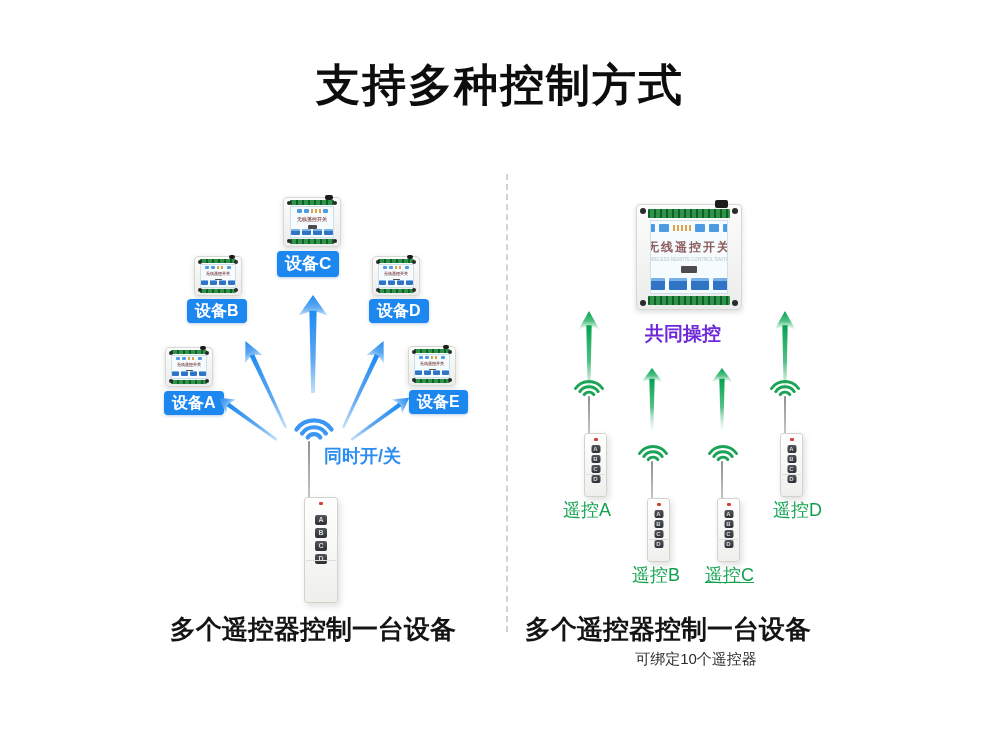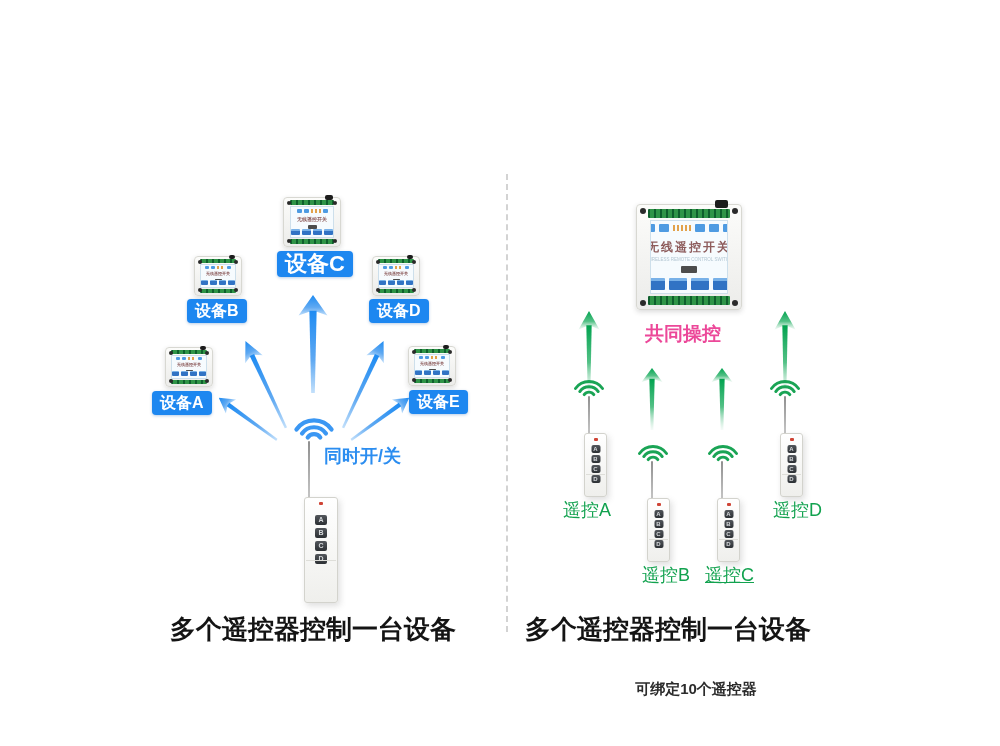--- a/index.html
+++ b/index.html
@@ -128,6 +128,7 @@
 
 <div class="canvas">
 
+  <h1 class="title">支持多种控制方式</h1>
   <div class="divider"></div>
 
   <div>

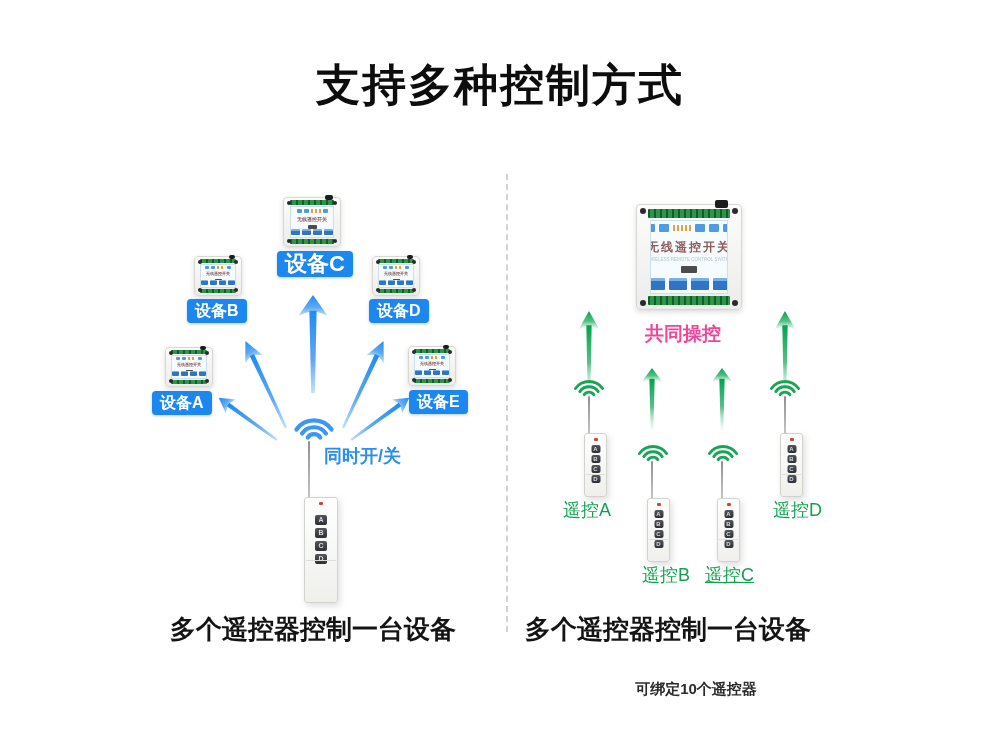--- a/index.html
+++ b/index.html
@@ -13,7 +13,7 @@
   .tag{position:absolute;background:#1d87f0;color:#fff;font-weight:bold;font-size:16px;
        line-height:24px;height:24px;padding:0 8px;border-radius:4px;white-space:nowrap;
        box-shadow:0 1px 3px rgba(20,90,170,.3);}
-  .tag.md{font-size:22px;line-height:26px;height:26px;}
+  .tag.md{font-size:17px;line-height:26px;height:26px;}
 
   
   .sig-text{position:absolute;color:#2b8df0;font-weight:bold;font-size:18px;white-space:nowrap;}

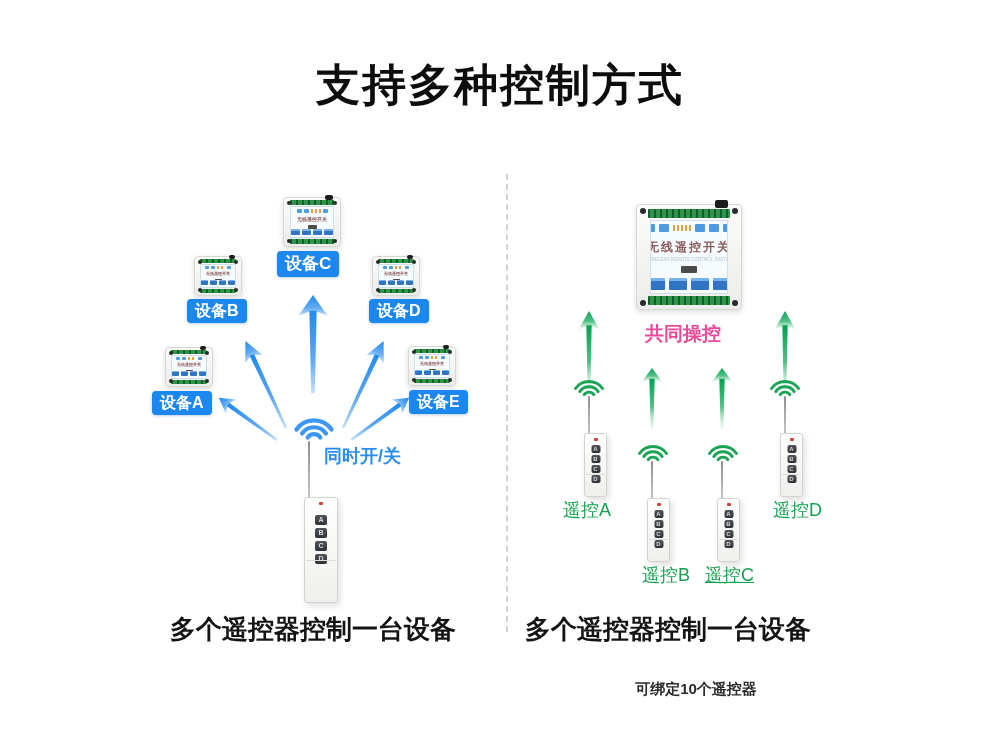--- a/index.html
+++ b/index.html
@@ -17,7 +17,7 @@
 
   
   .sig-text{position:absolute;color:#2b8df0;font-weight:bold;font-size:18px;white-space:nowrap;}
-  .grp-text{position:absolute;color:#ec4899;font-weight:bold;font-size:19px;white-space:nowrap;text-align:right;}
+  .grp-text{position:absolute;color:#6d28d9;font-weight:bold;font-size:19px;white-space:nowrap;text-align:right;}
   .green-label{position:absolute;color:#12a24f;font-size:18px;white-space:nowrap;}
   .caption{position:absolute;color:#141414;font-weight:bold;font-size:26px;text-align:center;}
   .subcaption{position:absolute;color:#2b2b2b;font-size:15px;text-align:center;}

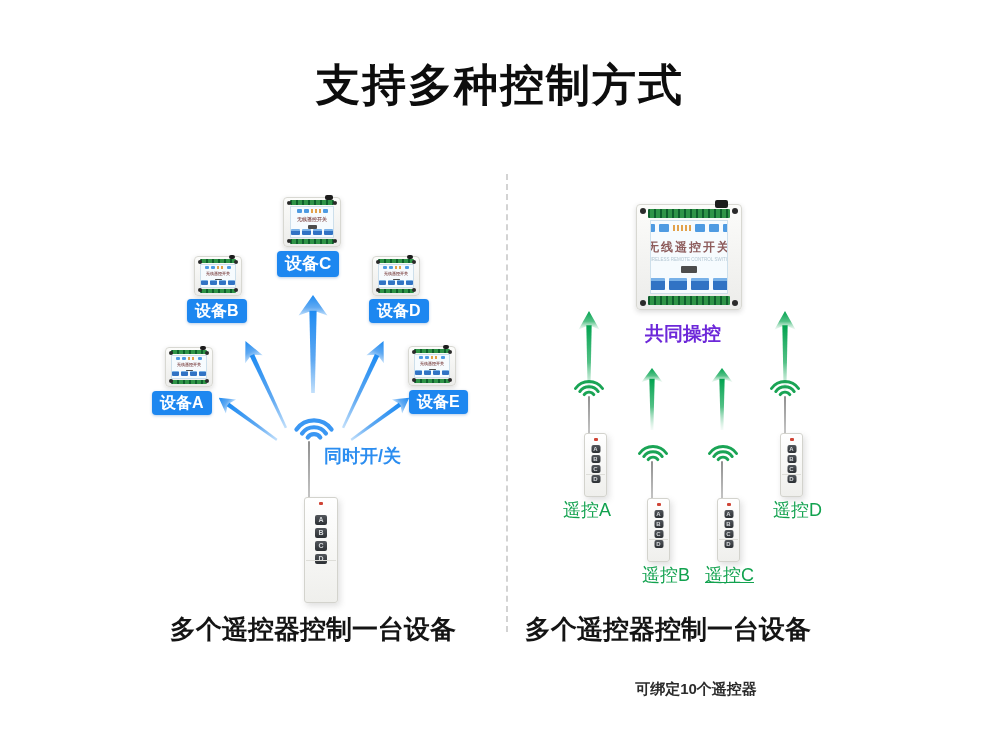--- a/index.html
+++ b/index.html
@@ -263,7 +263,7 @@
       <i class="strip bottom"></i>
     </div>
 
-    <div class="tag" style="left:152px;top:391px;">设备A</div>
+    <div class="tag" style="left:164px;top:391px;">设备A</div>
     <div class="tag" style="left:187px;top:299px;">设备B</div>
     <div class="tag md" style="left:277px;top:251px;">设备C</div>
     <div class="tag" style="left:369px;top:299px;">设备D</div>

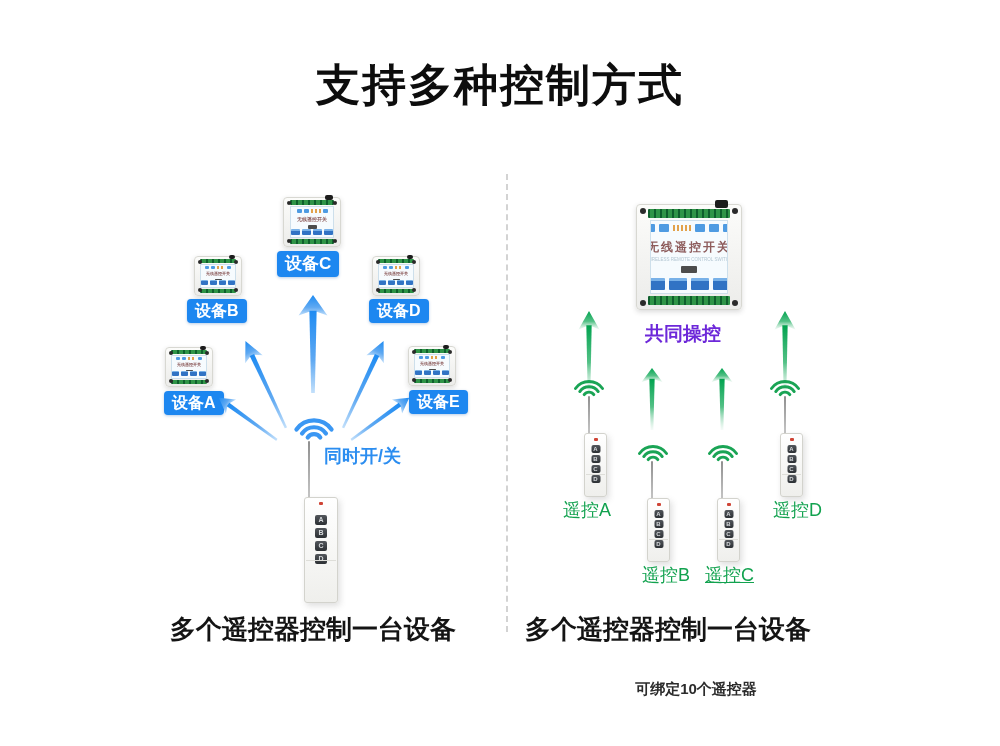--- a/index.html
+++ b/index.html
@@ -439,7 +439,7 @@
     </div>
 
     <div class="green-label" style="left:563px;top:498px;">遥控A</div>
-    <div class="green-label" style="left:632px;top:563px;margin-left:10px;">遥控B</div>
+    <div class="green-label" style="left:632px;top:563px;">遥控B</div>
     <div class="green-label" style="left:705px;top:563px;text-decoration:underline;">遥控C</div>
     <div class="green-label" style="left:773px;top:498px;">遥控D</div>
 

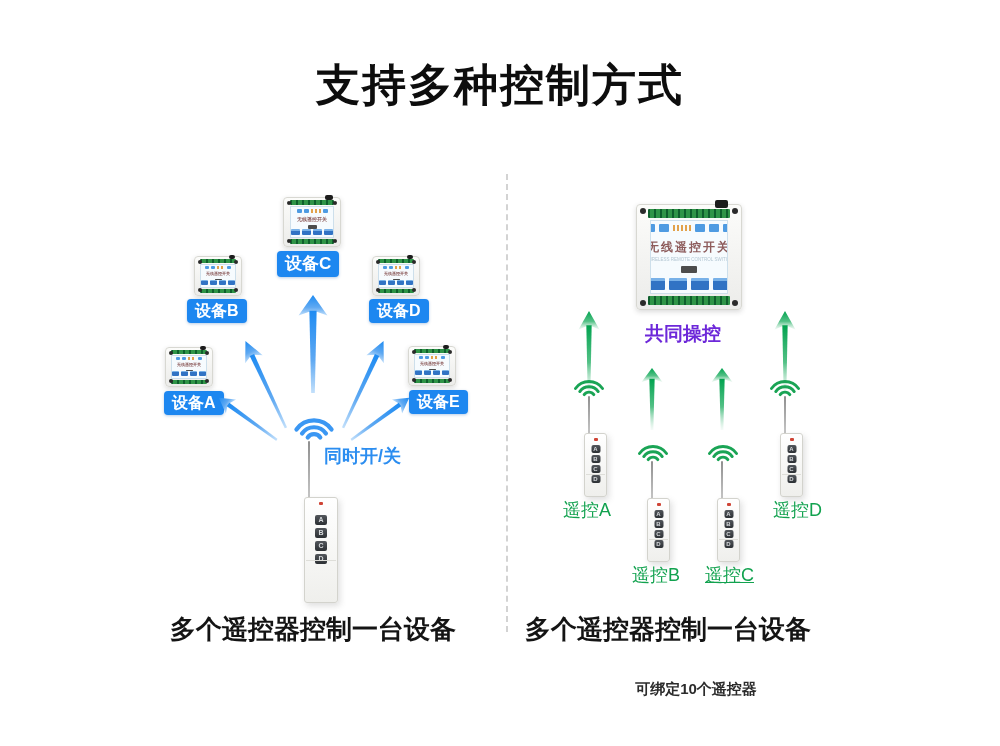--- a/index.html
+++ b/index.html
@@ -444,7 +444,7 @@
     <div class="green-label" style="left:773px;top:498px;">遥控D</div>
 
     <div class="caption" style="left:472px;top:612px;width:392px;">多个遥控器控制一台设备</div>
-    <div class="subcaption" style="left:500px;top:680px;width:392px;font-weight:bold;">可绑定10个遥控器</div>
+    <div class="subcaption" style="left:500px;top:650px;width:392px;">可绑定10个遥控器</div>
   </div>
 
 </div>

